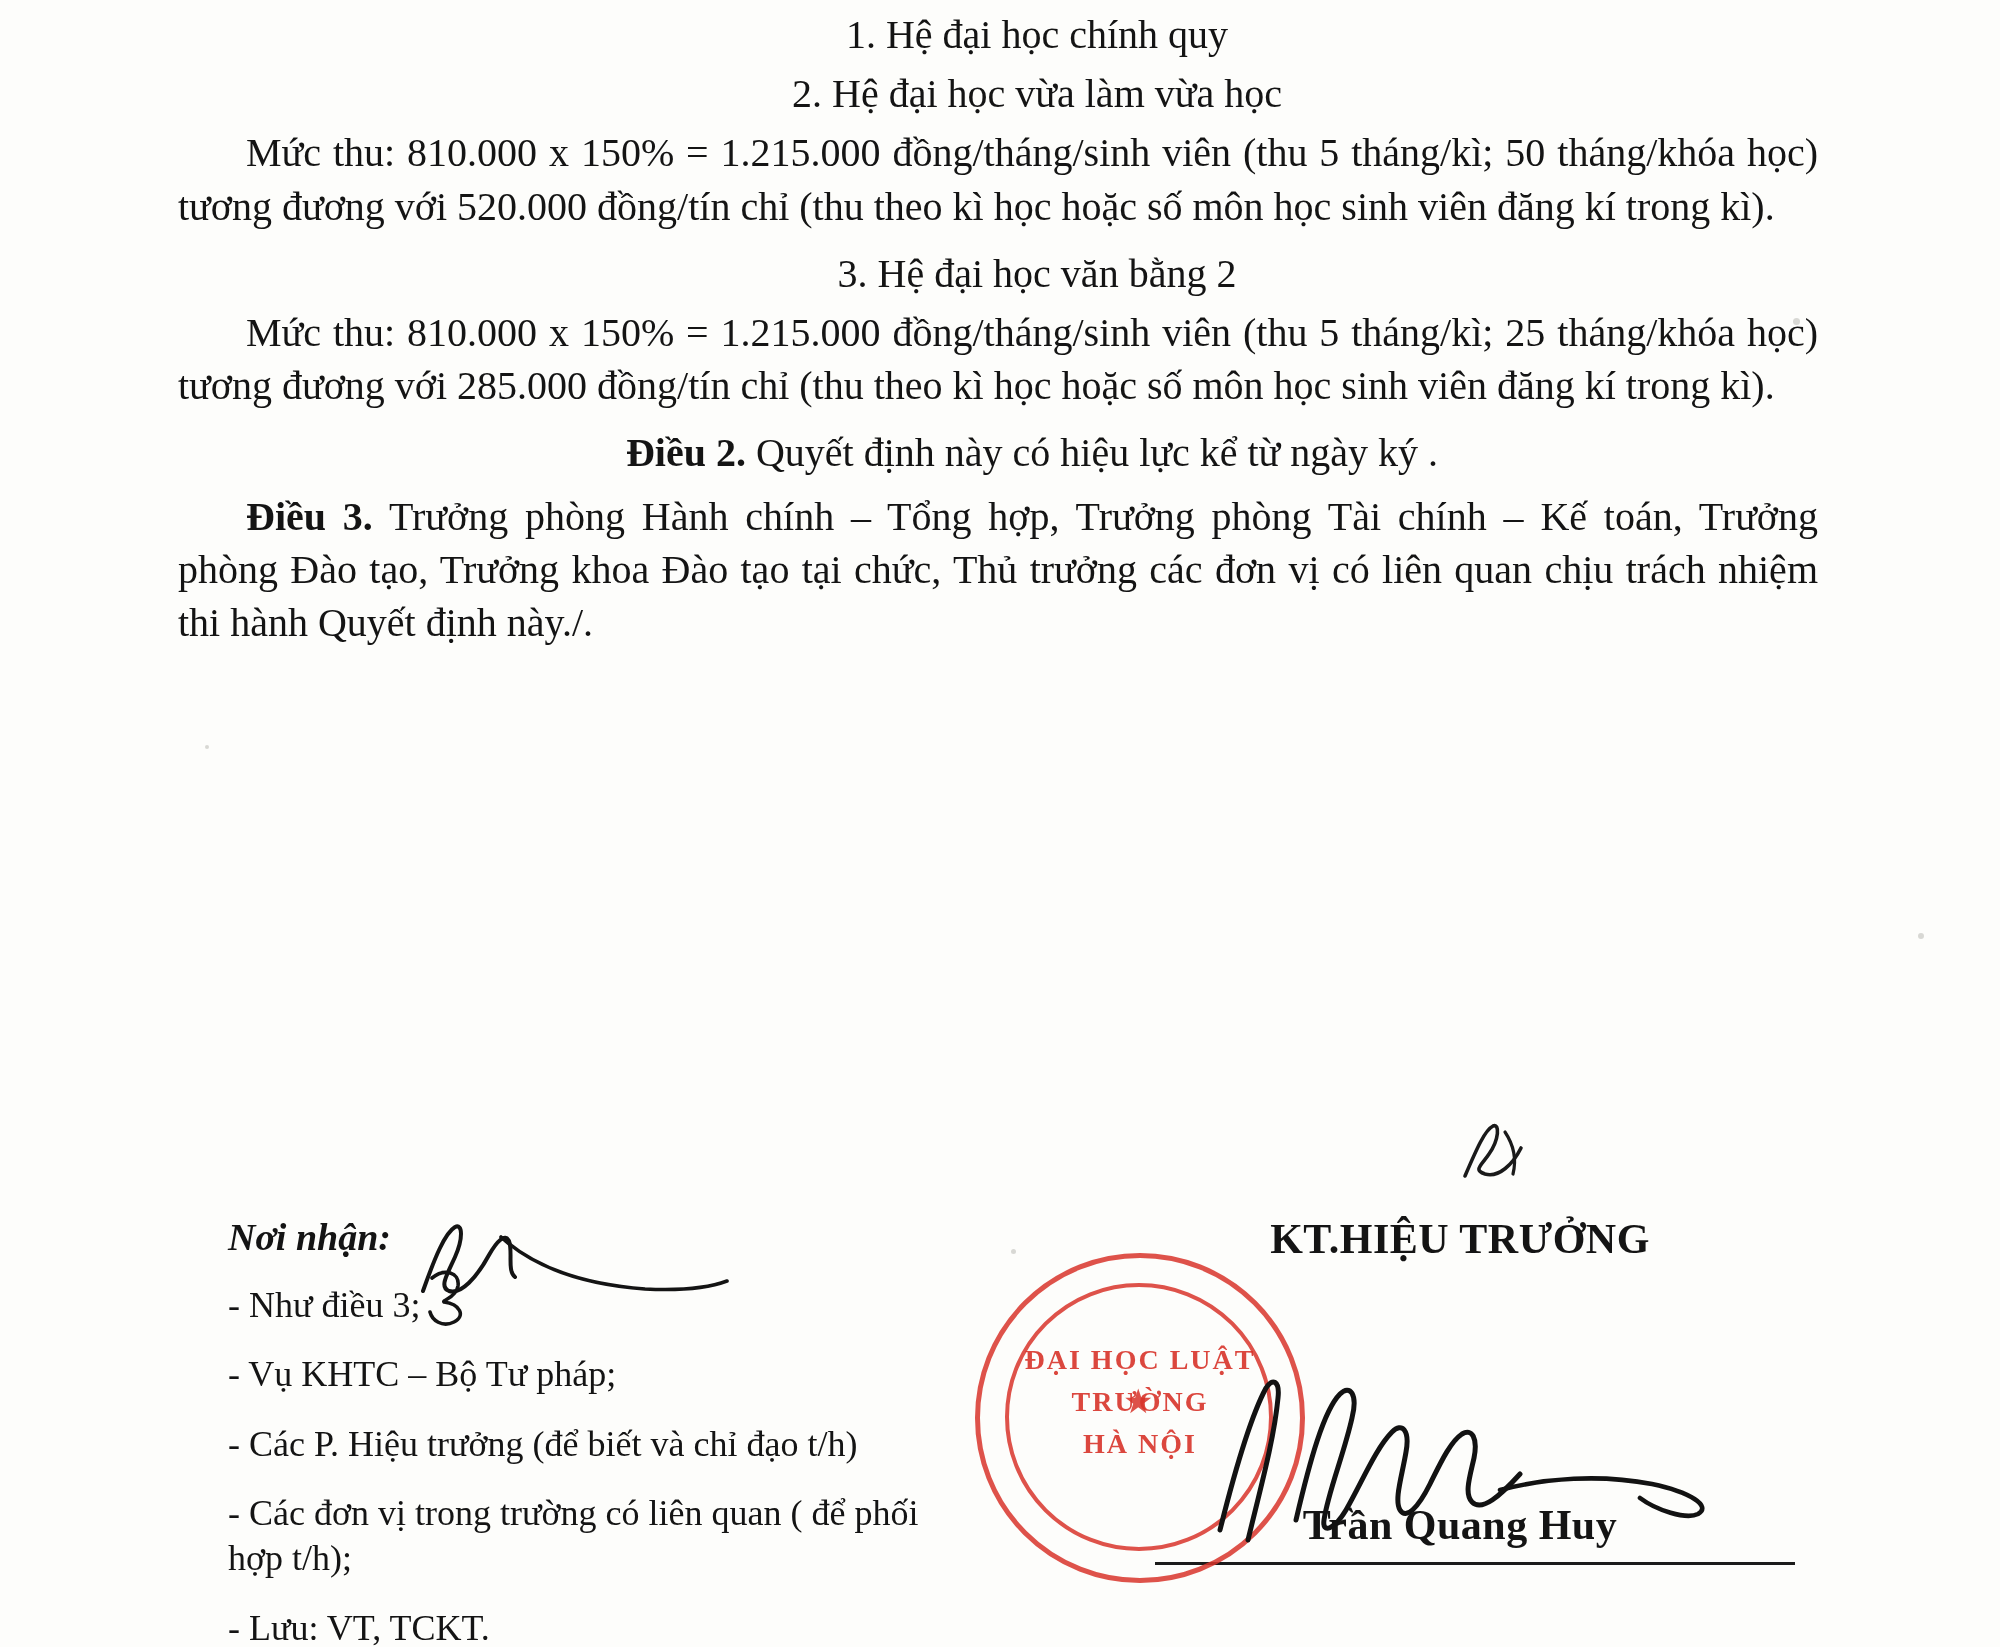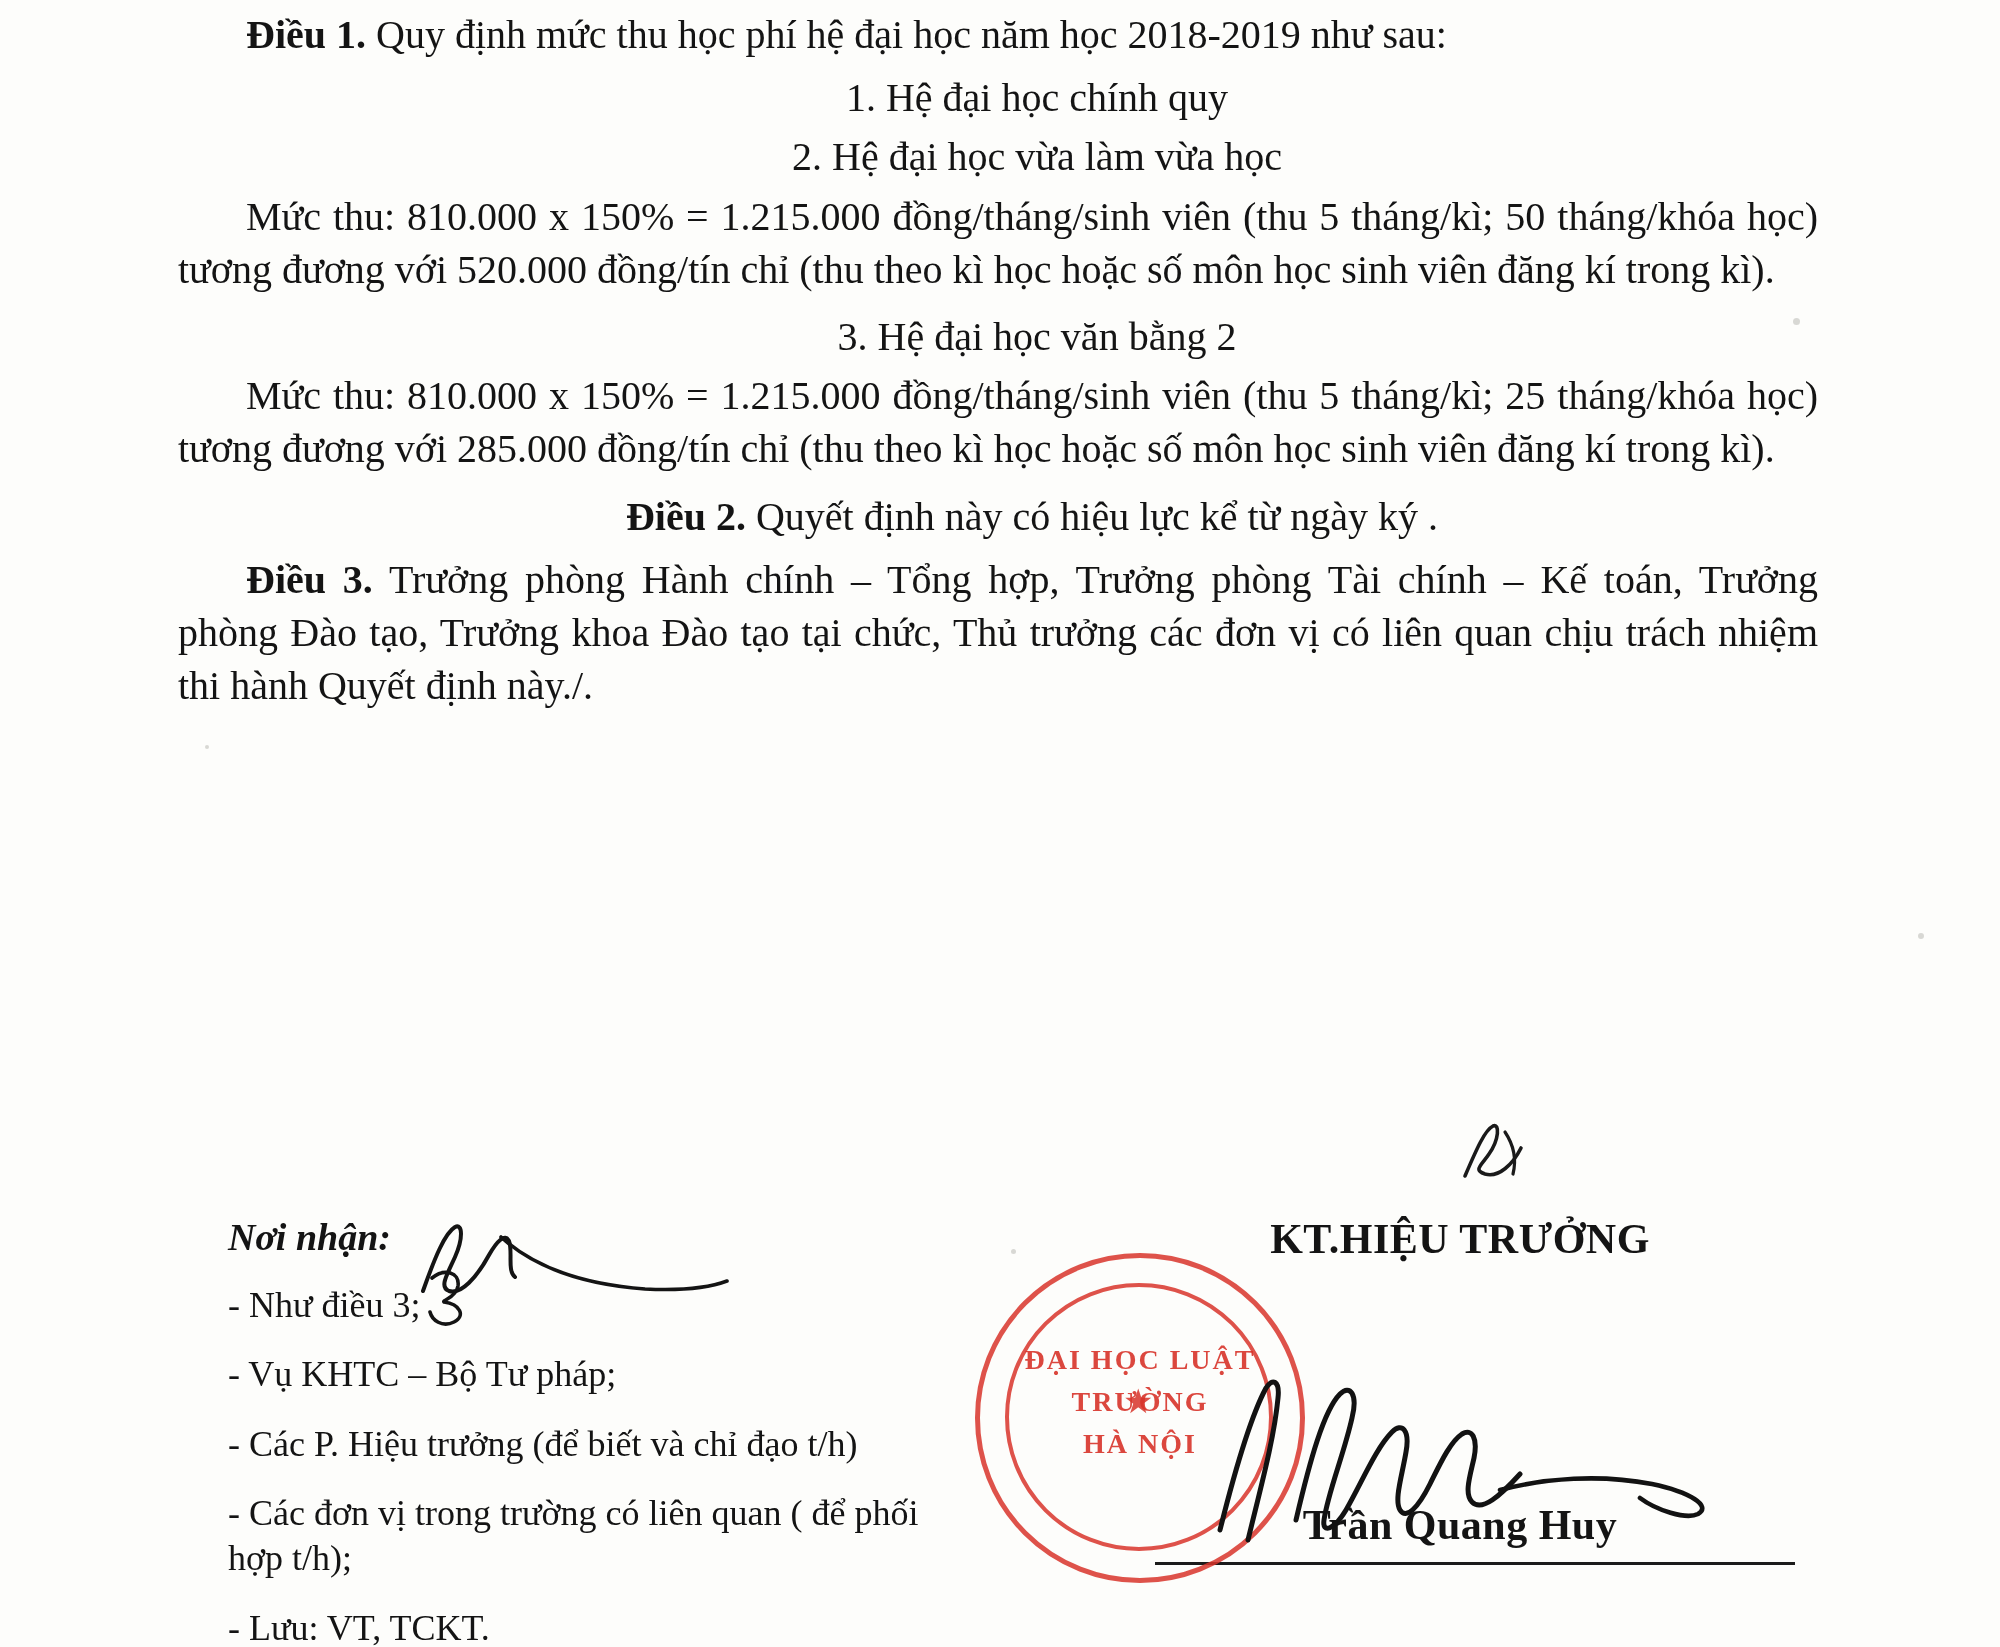--- a/index.html
+++ b/index.html
@@ -183,7 +183,6 @@
 
   <div class="doc-body">
 
-    <p class="indent art-line"><span class="bold">Điều 1.</span><span> Quy định mức thu học phí hệ đại học năm học 2018-2019 như sau:</span></p>
 
     <p class="indent-num no-just">1.  Hệ đại học chính quy</p>
 

